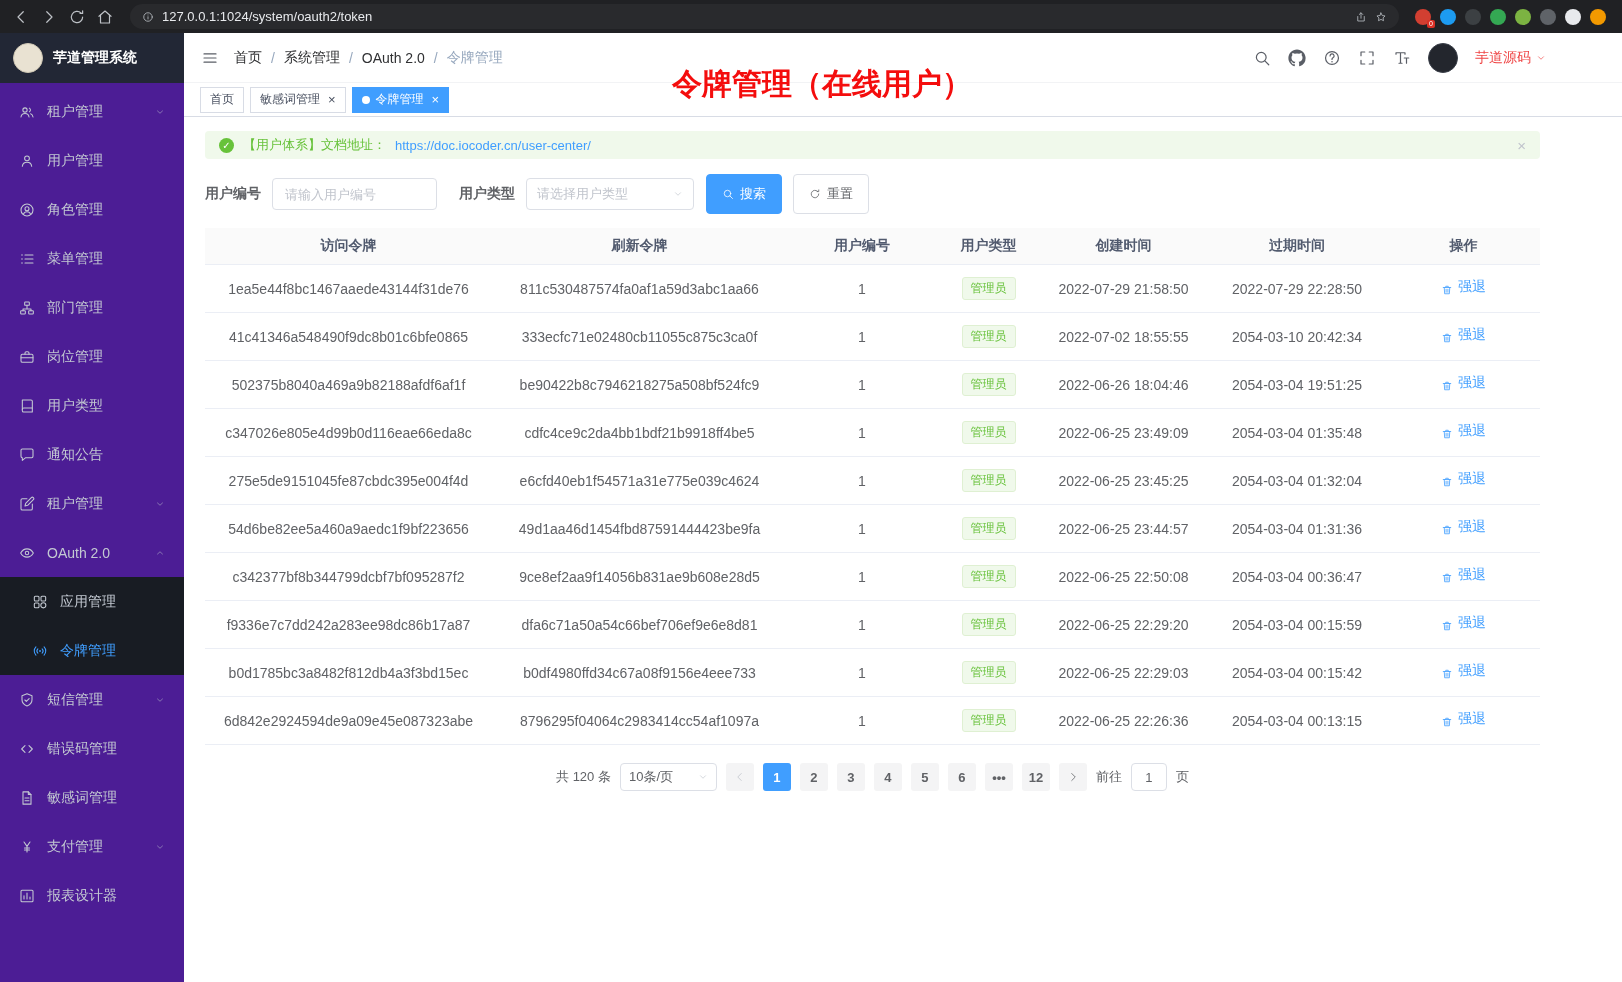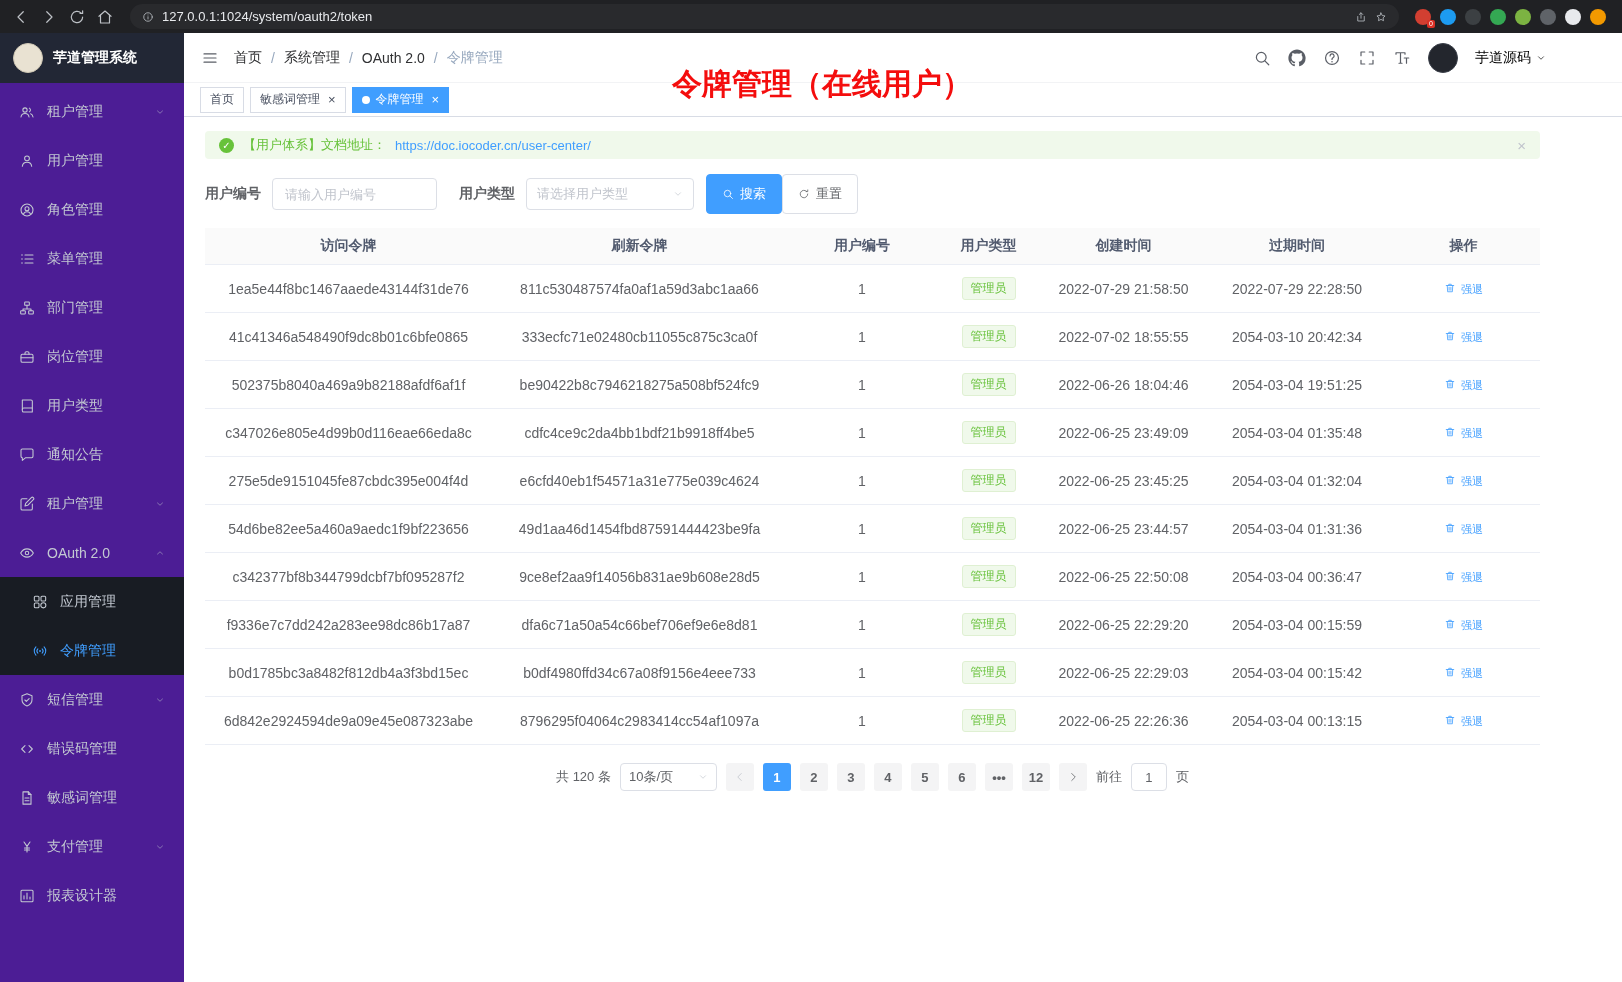--- a/index.html
+++ b/index.html
@@ -44,7 +44,7 @@
   .nav-right{margin-left:auto;display:flex;align-items:center;gap:17px}
   .nav-right .ihost{cursor:pointer}
   .avatar{width:30px;height:30px;border-radius:50%;background:#23262d;border:1px solid #3a3f49;flex:none}
-  .uname{font-size:14px;color:#000000;display:flex;align-items:center;gap:5px;cursor:pointer}
+  .uname{font-size:14px;color:#ef4444;display:flex;align-items:center;gap:5px;cursor:pointer}
 
   
   .tabsbar{height:34px;display:flex;align-items:center;gap:6px;padding:0 16px;border-bottom:1px solid #d8dce5;background:#fff}

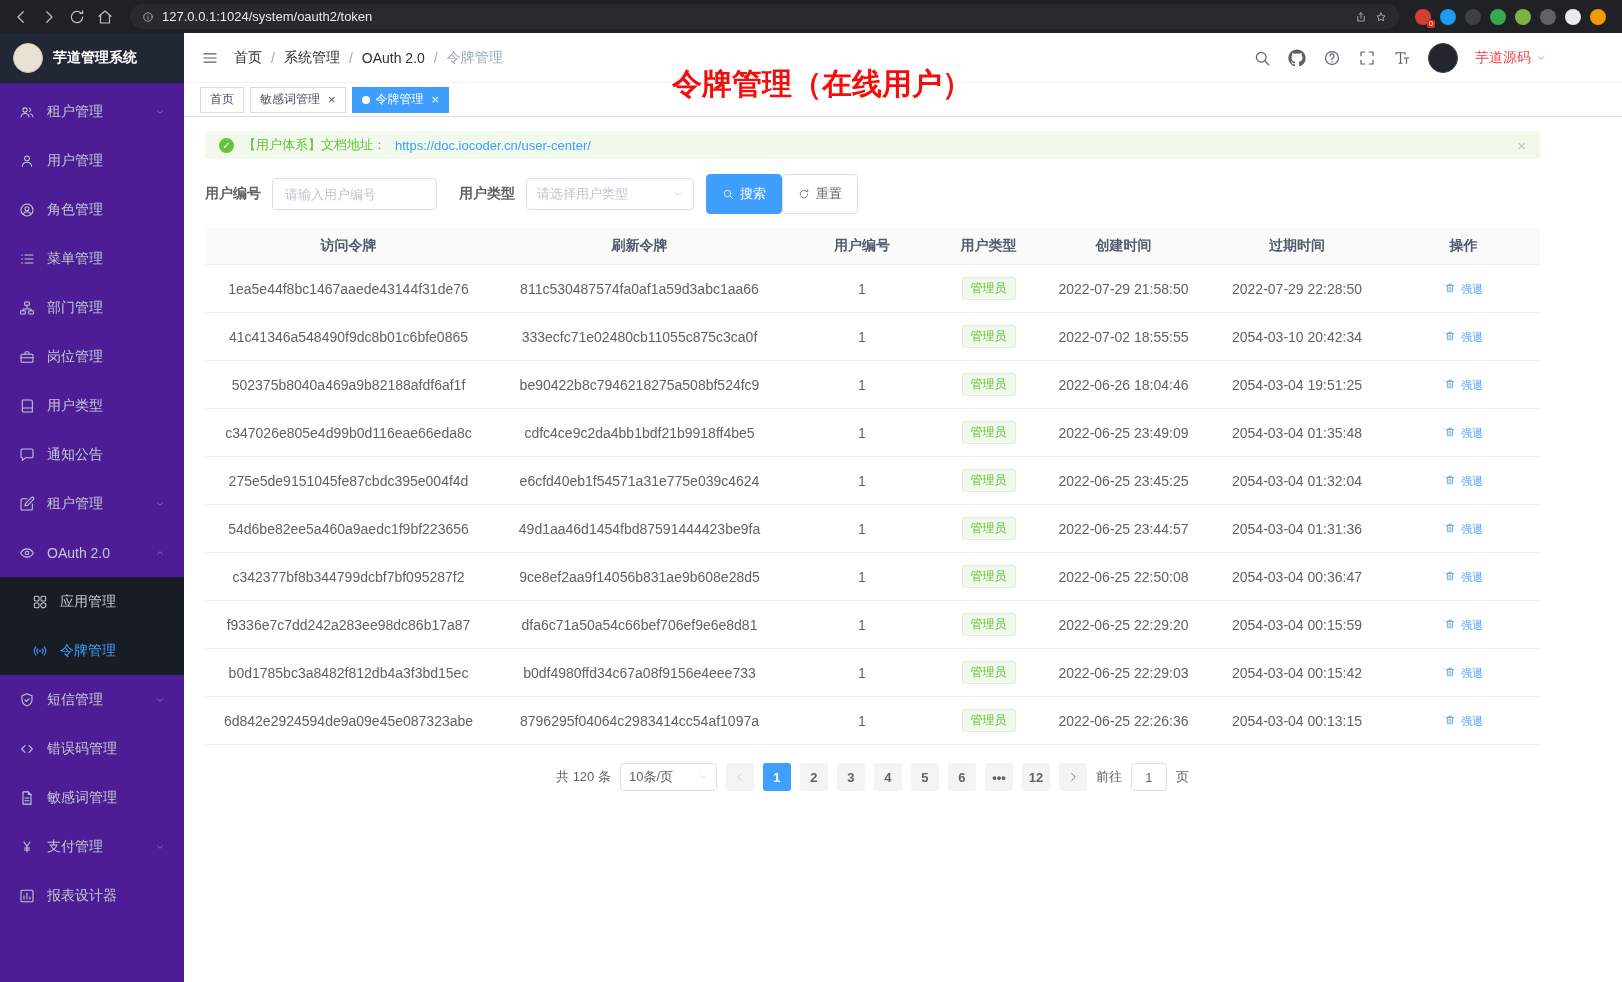--- a/index.html
+++ b/index.html
@@ -71,7 +71,7 @@
   .fselect .caret{color:#c0c4cc}
   .btn{height:40px;border-radius:4px;display:inline-flex;align-items:center;gap:6px;padding:0 15px;font-size:13px;cursor:pointer;border:1px solid #dcdfe6;background:#fff;color:#606266}
   .btn.primary{background:#409eff;border-color:#409eff;color:#fff}
-  .btn + .btn{}
+  .btn + .btn{margin-left:11px}
 
   .table{width:1335px;font-size:14px}
   .trow{display:grid;grid-template-columns:287px 295px 150px 103px 167px 180px 153px;align-items:center;height:48px;border-bottom:1px solid #ebeef5;text-align:center}

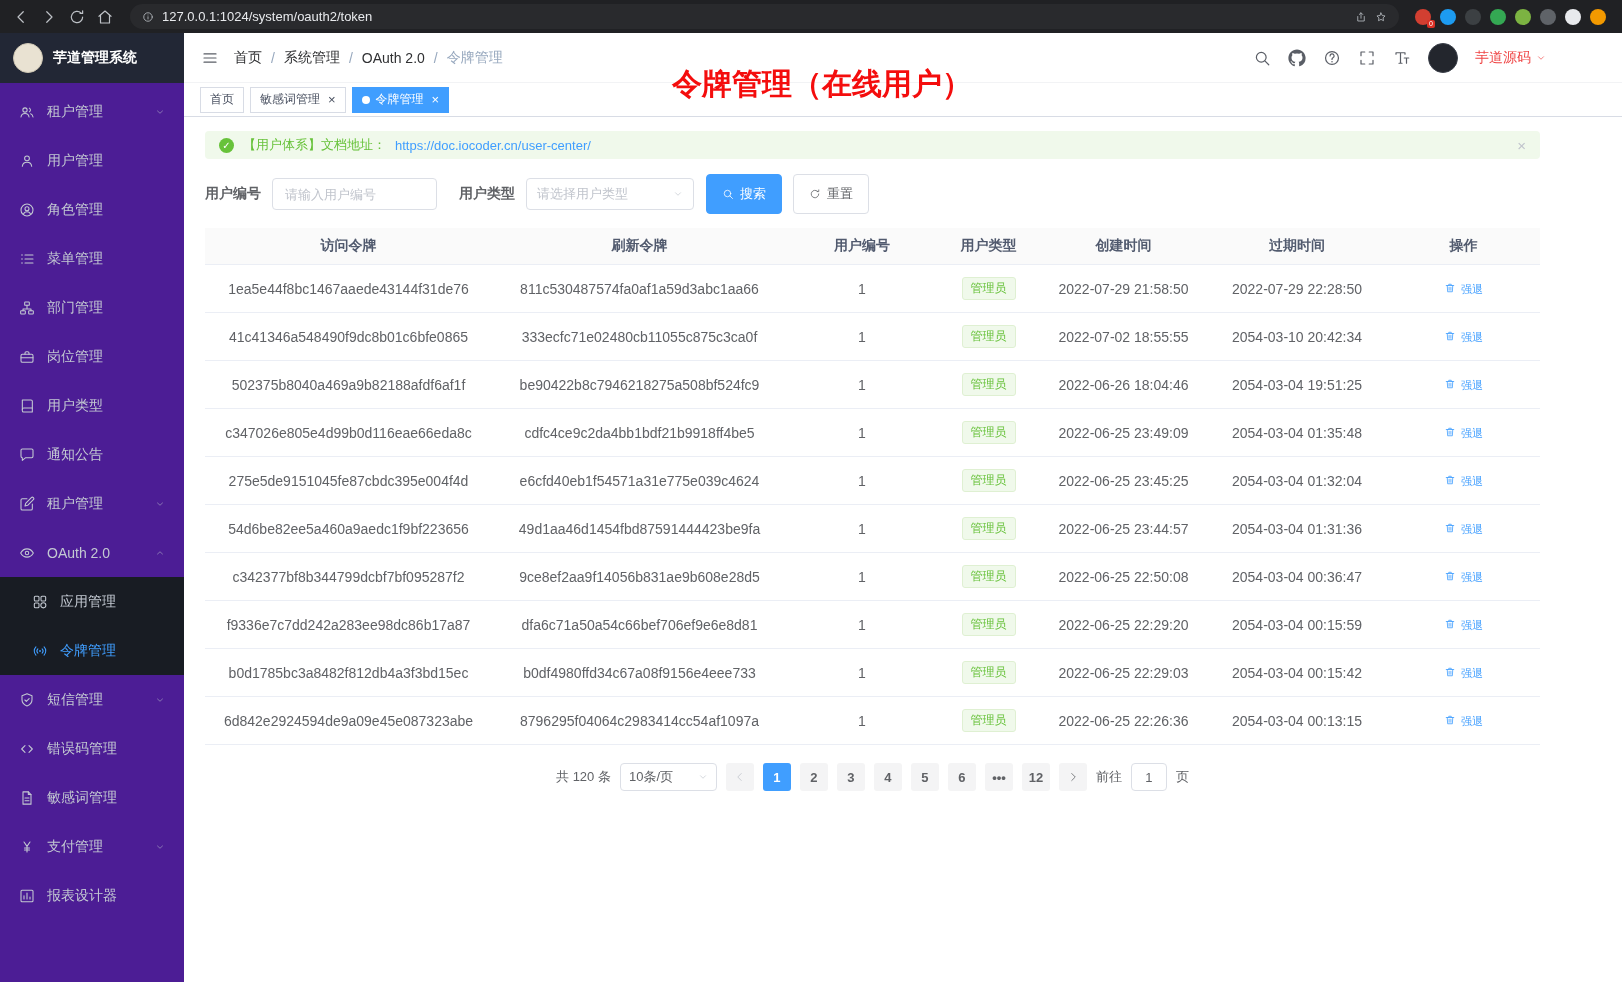--- a/index.html
+++ b/index.html
@@ -78,7 +78,7 @@
   .trow.thead{height:37px;background:#fafafa;color:#515a6e;font-weight:700}
   .cell{overflow:hidden;white-space:nowrap;padding:0 4px}
   .tbadge{display:inline-block;padding:3px 8px;background:#f0f9eb;border:1px solid #dff0d2;color:#67c23a;border-radius:3px;font-size:12px;line-height:1.2}
-  .kick{display:inline-flex;align-items:flex-start;gap:5px;color:#409eff;background:none;border:none;font-size:11px;cursor:pointer;font-family:inherit}
+  .kick{display:inline-flex;align-items:flex-end;gap:5px;color:#409eff;background:none;border:none;font-size:14px;cursor:pointer;font-family:inherit}
 
   .pagination{width:1335px;display:flex;align-items:center;justify-content:center;gap:9px;margin-top:18px;font-size:13px;color:#606266}
   .psel{width:97px;height:28px;border:1px solid #dcdfe6;border-radius:4px;display:flex;align-items:center;justify-content:space-between;padding:0 8px;cursor:pointer;background:#fff}

